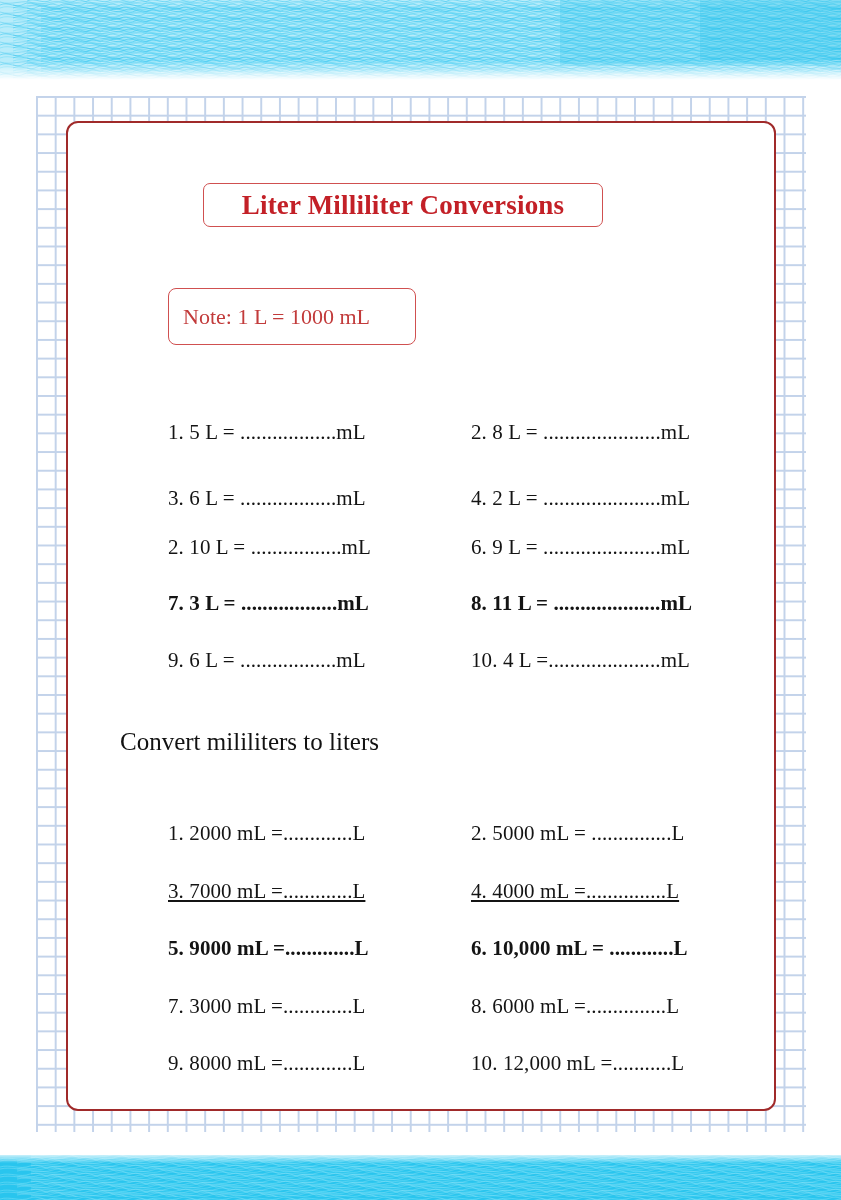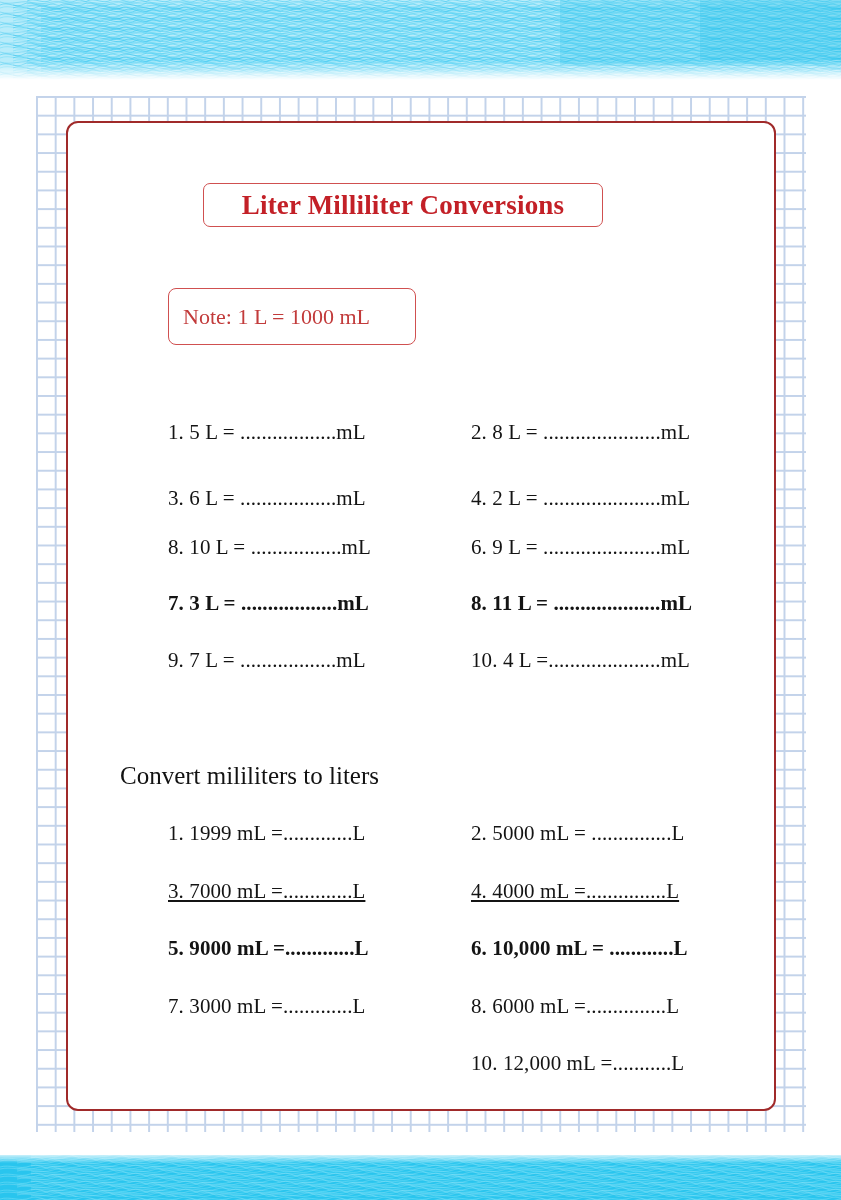--- a/index.html
+++ b/index.html
@@ -199,7 +199,7 @@
   <div class="problem col-right s1-r1">2. 8 L = ......................mL</div>
   <div class="problem col-left  s1-r2">3. 6 L = ..................mL</div>
   <div class="problem col-right s1-r2">4. 2 L = ......................mL</div>
-  <div class="problem col-left  s1-r3">8. 10 L = .................mL</div>
+  <div class="problem col-left  s1-r3">2. 10 L = .................mL</div>
   <div class="problem col-right s1-r3">6. 9 L = ......................mL</div>
   <div class="problem col-left  s1-r4">7. 3 L = ..................mL</div>
   <div class="problem col-right s1-r4">8. 11 L = ....................mL</div>

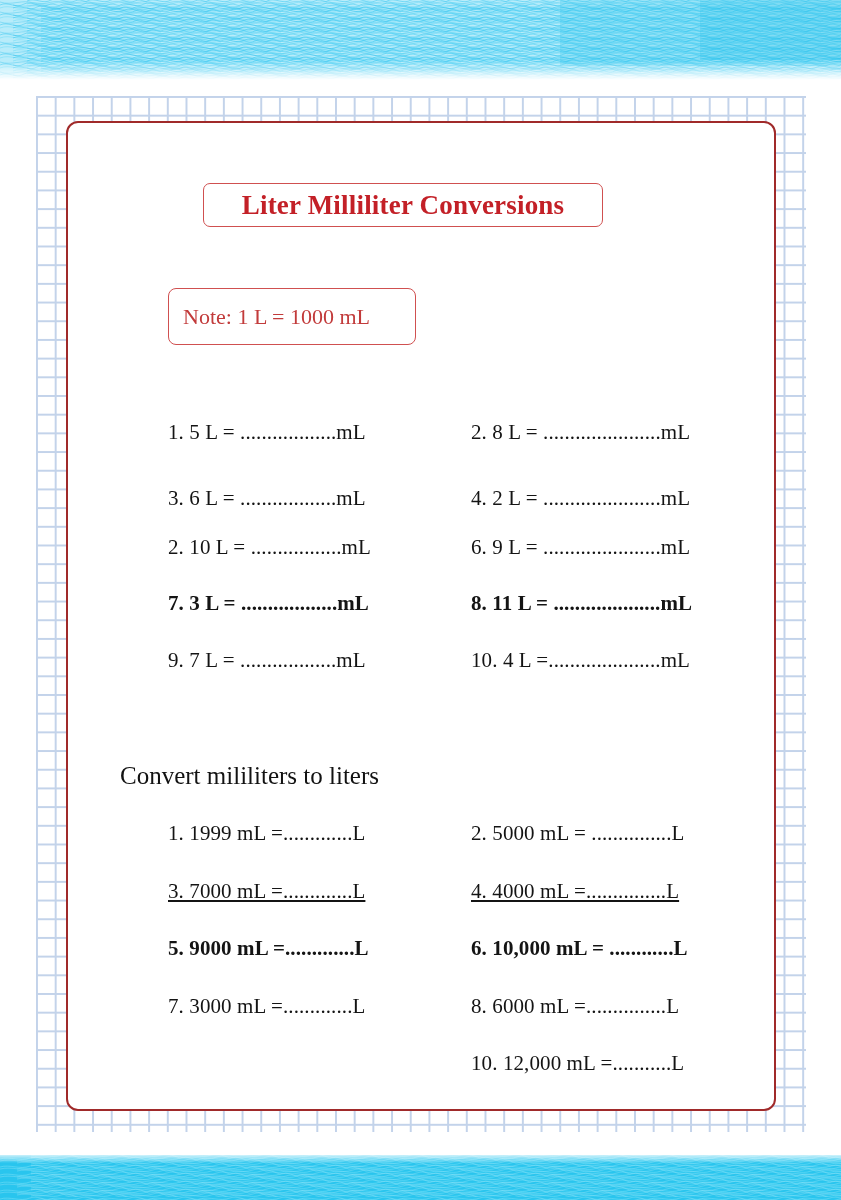--- a/index.html
+++ b/index.html
@@ -203,7 +203,7 @@
   <div class="problem col-right s1-r3">6. 9 L = ......................mL</div>
   <div class="problem col-left  s1-r4">7. 3 L = ..................mL</div>
   <div class="problem col-right s1-r4">8. 11 L = ....................mL</div>
-  <div class="problem col-left  s1-r5">9. 7 L = ..................mL</div>
+  <div class="problem col-left  s1-r5">9. 6 L = ..................mL</div>
   <div class="problem col-right s1-r5">10. 4 L =.....................mL</div>
 
   <div class="section-heading heading-2">Convert mililiters to liters</div>

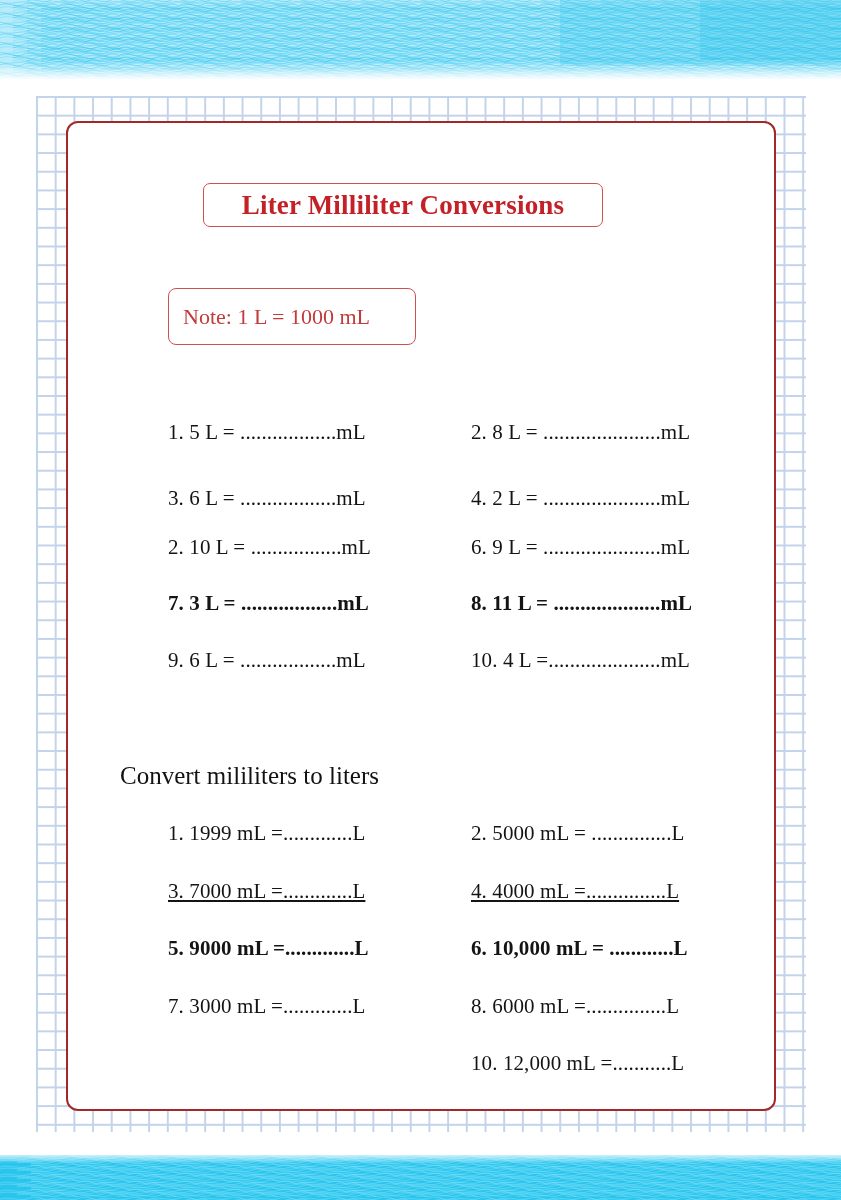--- a/index.html
+++ b/index.html
@@ -121,7 +121,7 @@
     white-space: nowrap;
   }
   .heading-1 { top: 249px; }
-  .heading-2 { top: 641px; }
+  .heading-2 { top: 607px; }
 
   .problem {
     position: absolute;

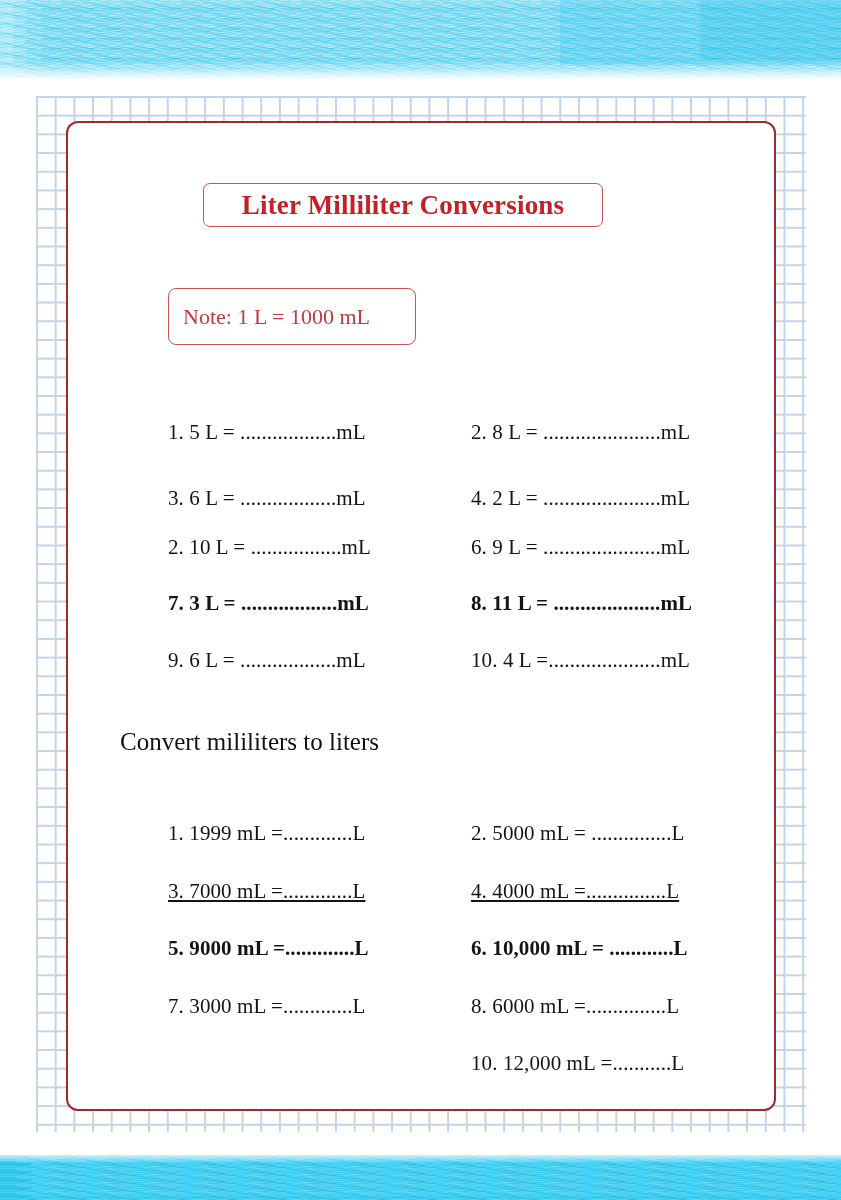--- a/index.html
+++ b/index.html
@@ -208,7 +208,7 @@
 
   <div class="section-heading heading-2">Convert mililiters to liters</div>
 
-  <div class="problem col-left  s2-r1">1. 1999 mL =.............L</div>
+  <div class="problem col-left  s2-r1">1. 2000 mL =.............L</div>
   <div class="problem col-right s2-r1">2. 5000 mL = ...............L</div>
   <div class="problem col-left  s2-r2">3. 7000 mL =.............L</div>
   <div class="problem col-right s2-r2">4. 4000 mL =...............L</div>

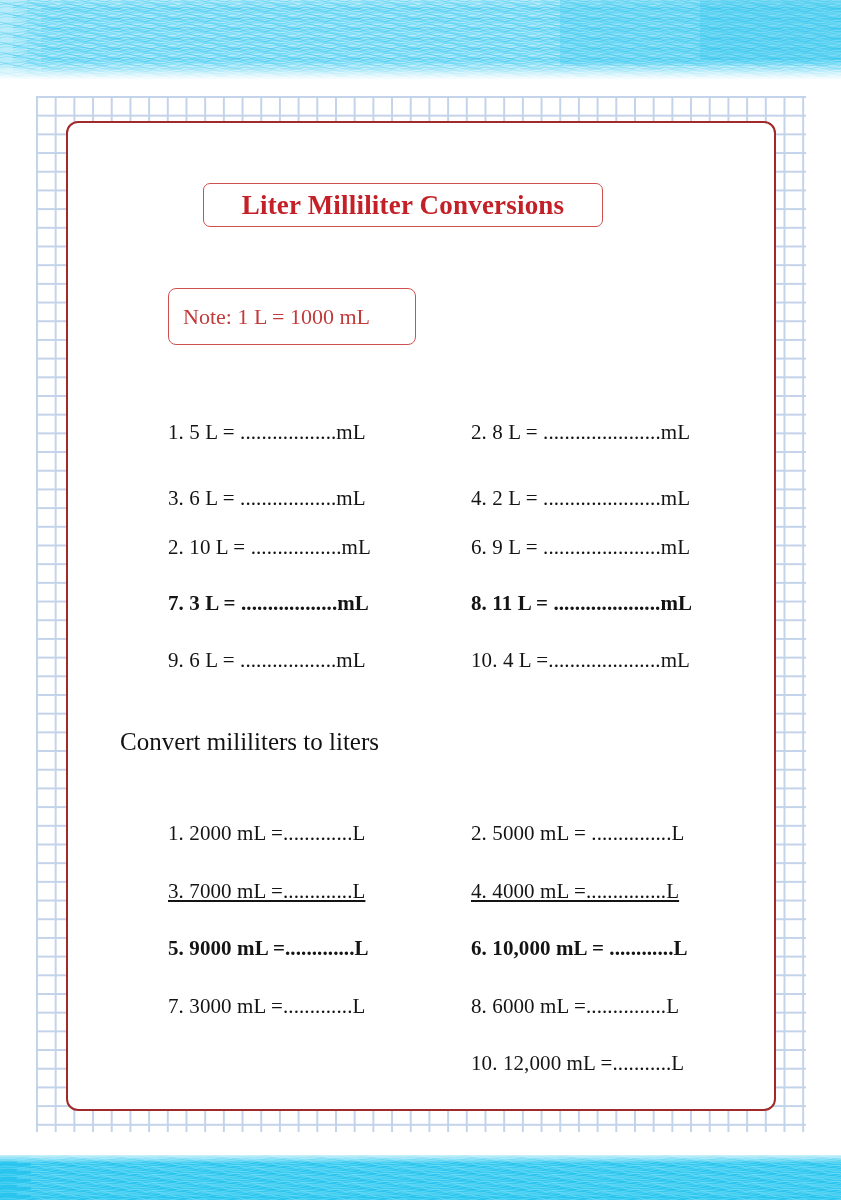--- a/index.html
+++ b/index.html
@@ -216,6 +216,7 @@
   <div class="problem col-right s2-r3">6. 10,000 mL = ............L</div>
   <div class="problem col-left  s2-r4">7. 3000 mL =.............L</div>
   <div class="problem col-right s2-r4">8. 6000 mL =...............L</div>
+  <div class="problem col-left  s2-r5">9. 8000 mL =.............L</div>
   <div class="problem col-right s2-r5">10. 12,000 mL =...........L</div>
 
 </div>

